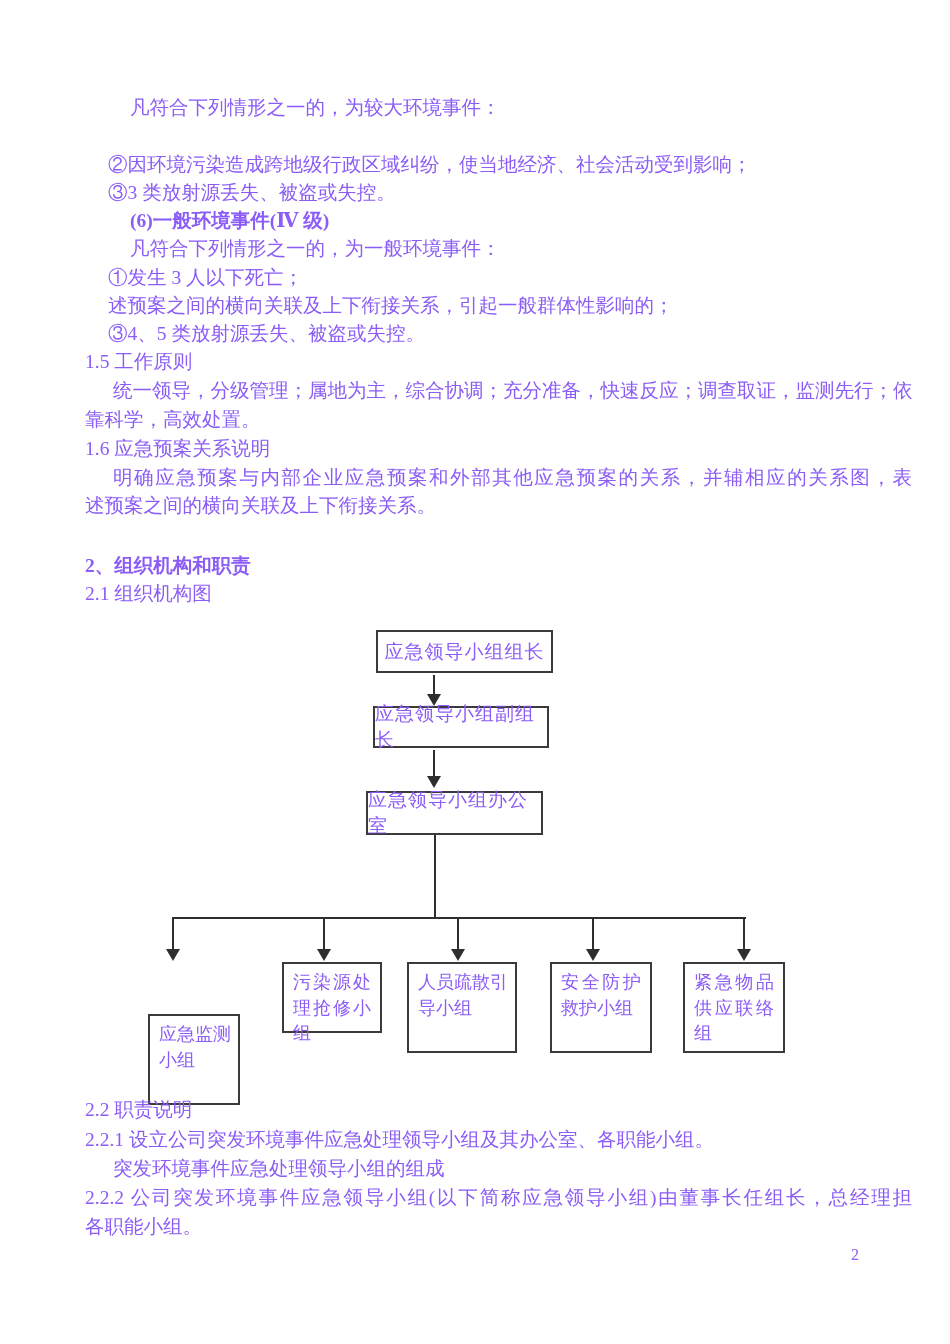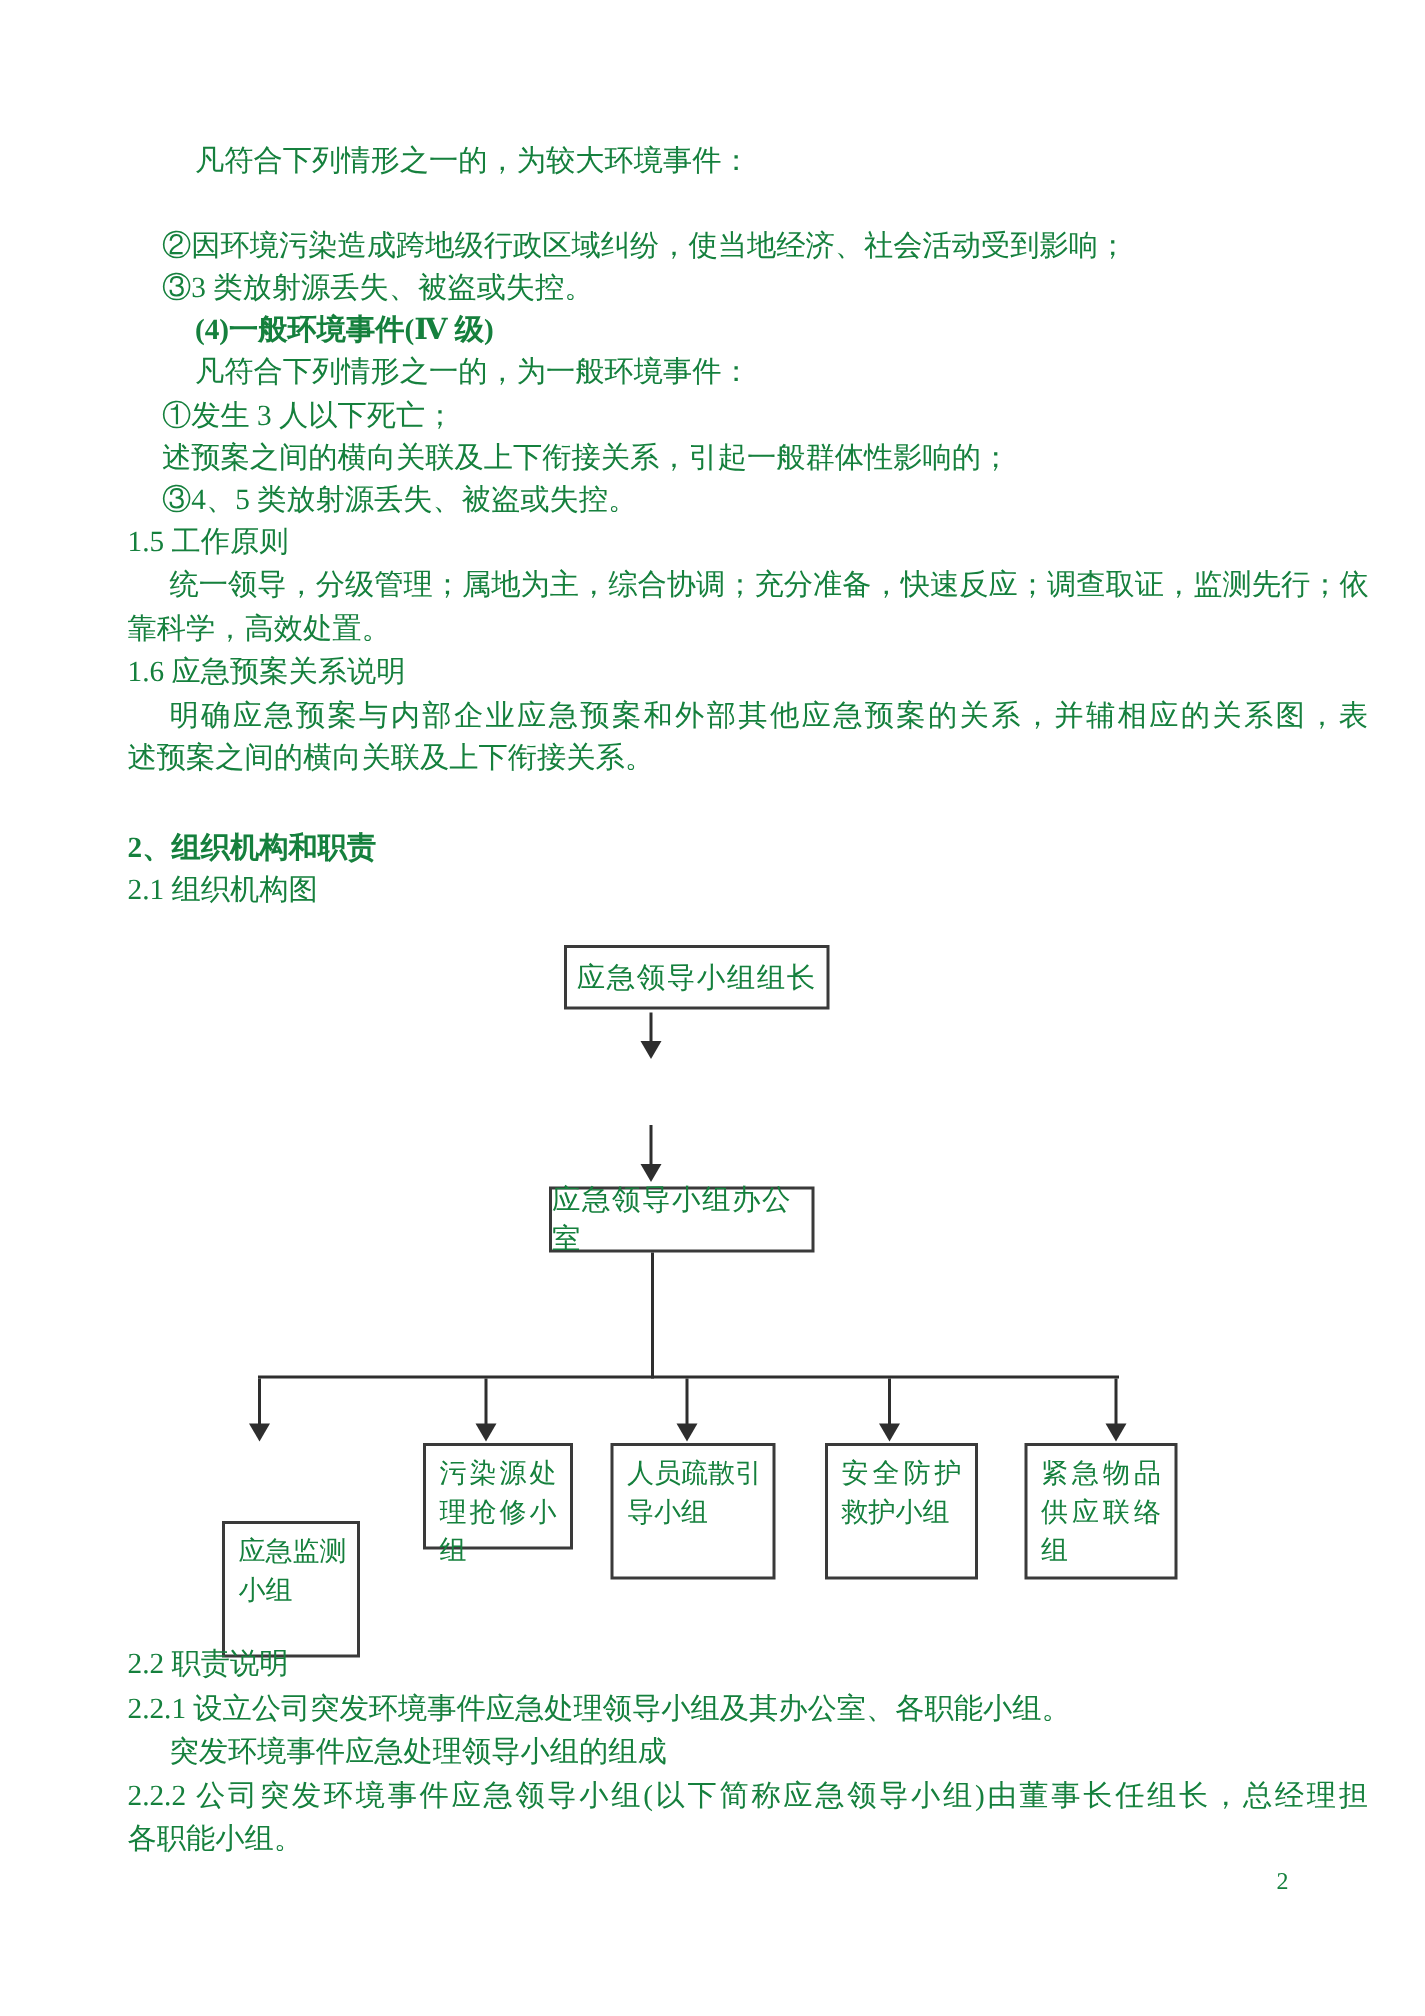--- a/index.html
+++ b/index.html
@@ -6,7 +6,7 @@
   .page{
     position:relative;width:950px;height:1344px;background:#ffffff;
     font-family:"Liberation Serif","DejaVu Serif",serif;
-    color:#15803d;overflow:hidden;
+    color:#8b5cf6;overflow:hidden;
   }
   .tl{
     position:absolute;height:28px;line-height:28px;font-size:19.5px;

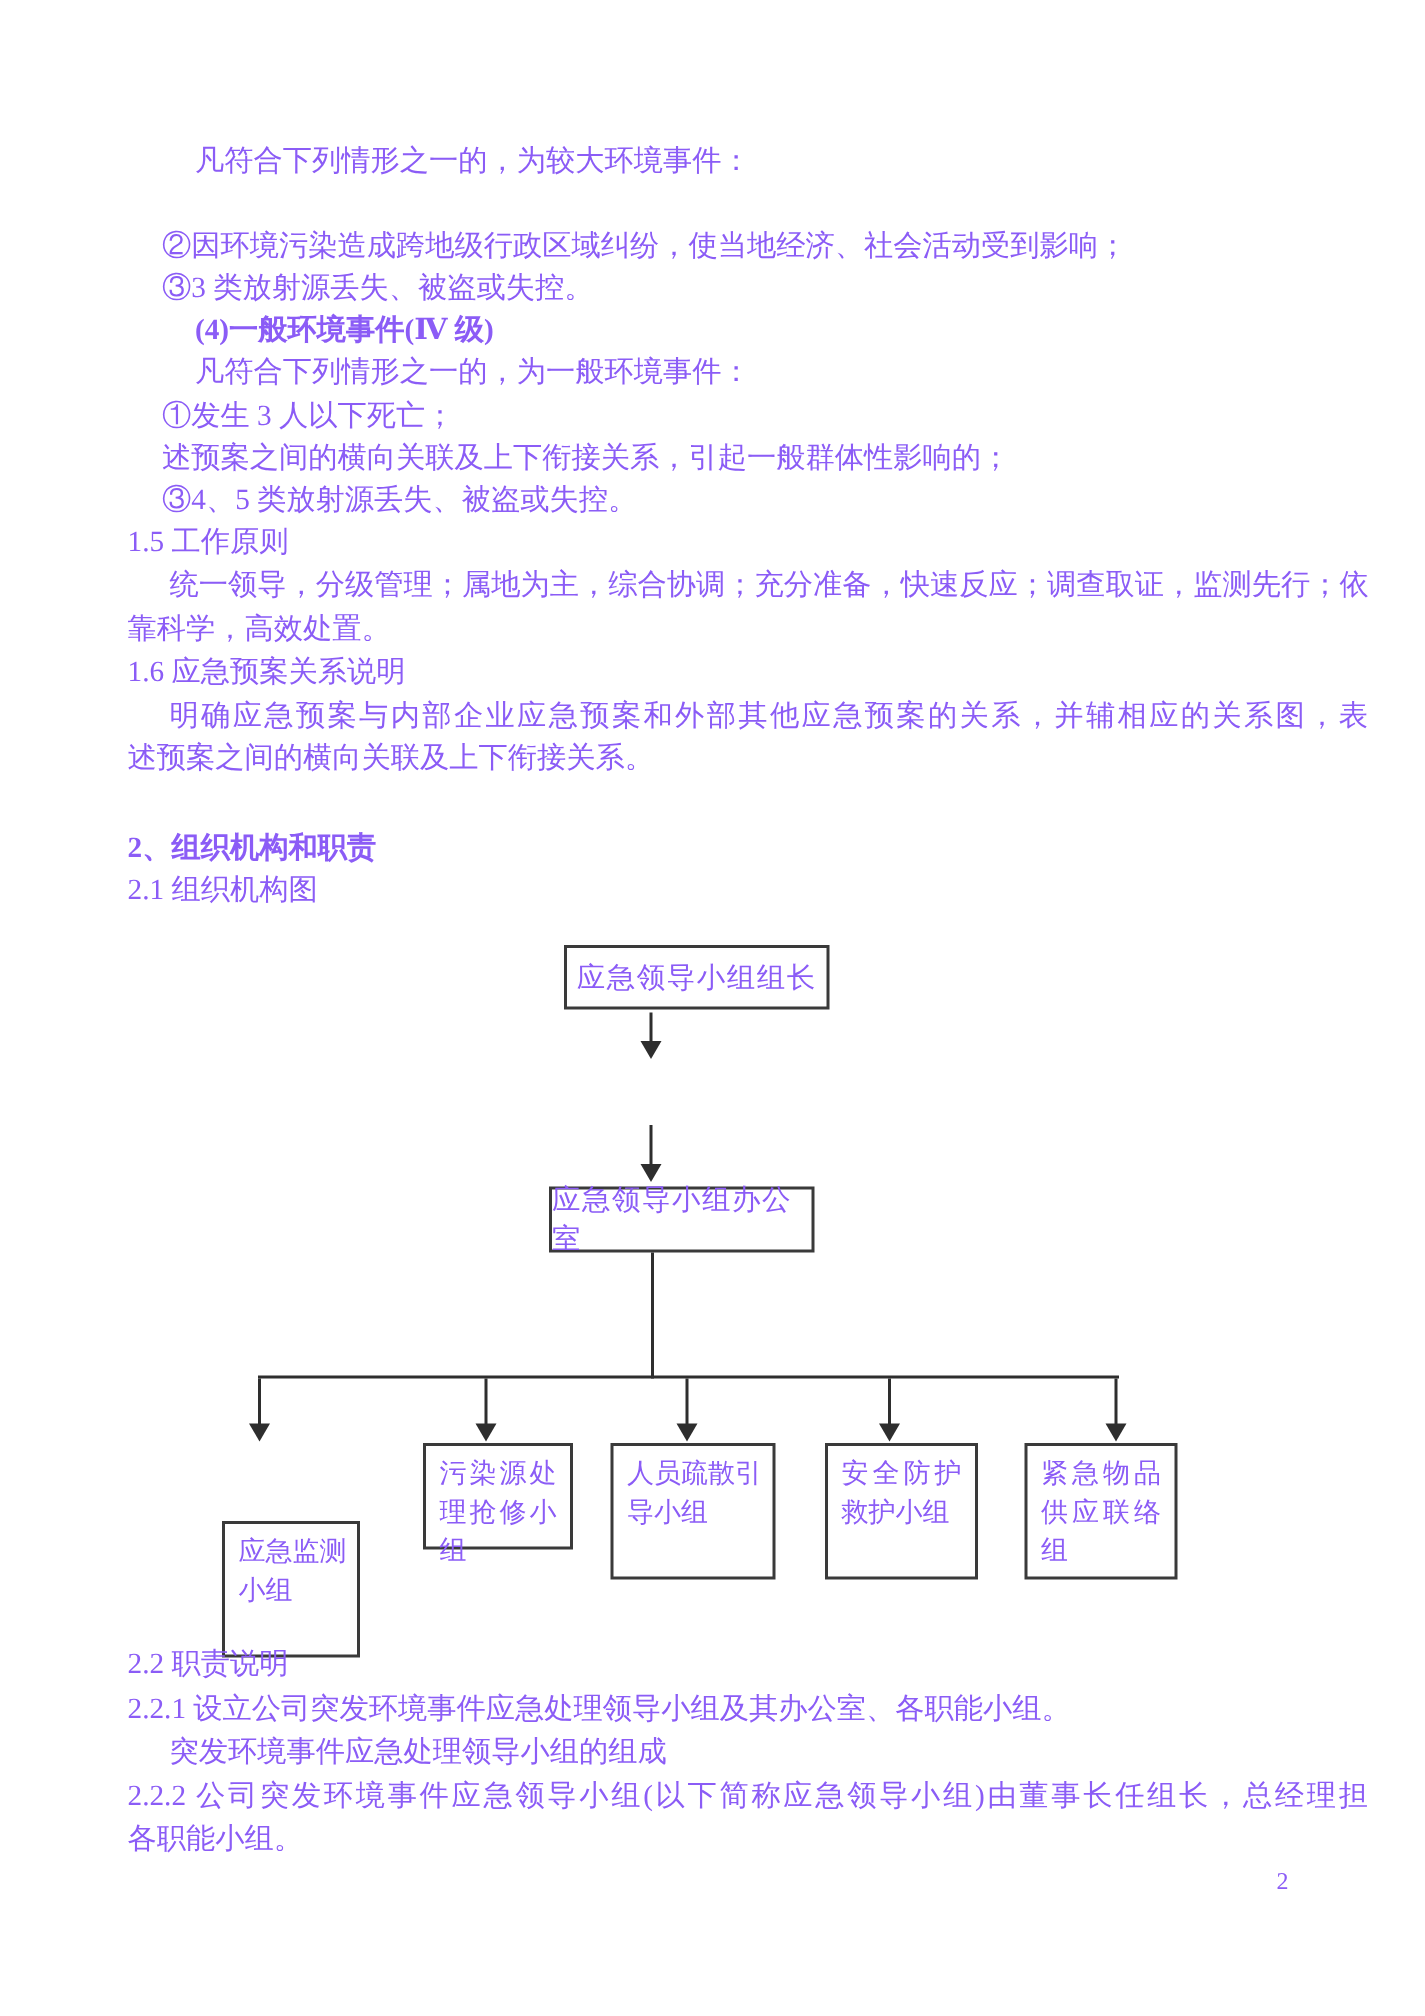--- a/index.html
+++ b/index.html
@@ -39,7 +39,7 @@
   <div class="tl" style="top:94px;left:130px">凡符合下列情形之一的，为较大环境事件：</div>
   <div class="tl" style="top:151px;left:108px">②因环境污染造成跨地级行政区域纠纷，使当地经济、社会活动受到影响；</div>
   <div class="tl" style="top:179px;left:108px">③3 类放射源丢失、被盗或失控。</div>
-  <div class="tl b" style="top:207px;left:130px">(4)一般环境事件(Ⅳ 级)</div>
+  <div class="tl b" style="top:207px;left:130px">(6)一般环境事件(Ⅳ 级)</div>
   <div class="tl" style="top:235px;left:130px">凡符合下列情形之一的，为一般环境事件：</div>
   <div class="tl" style="top:264px;left:108px">①发生 3 人以下死亡；</div>
   <div class="tl" style="top:292px;left:108px">述预案之间的横向关联及上下衔接关系，引起一般群体性影响的；</div>

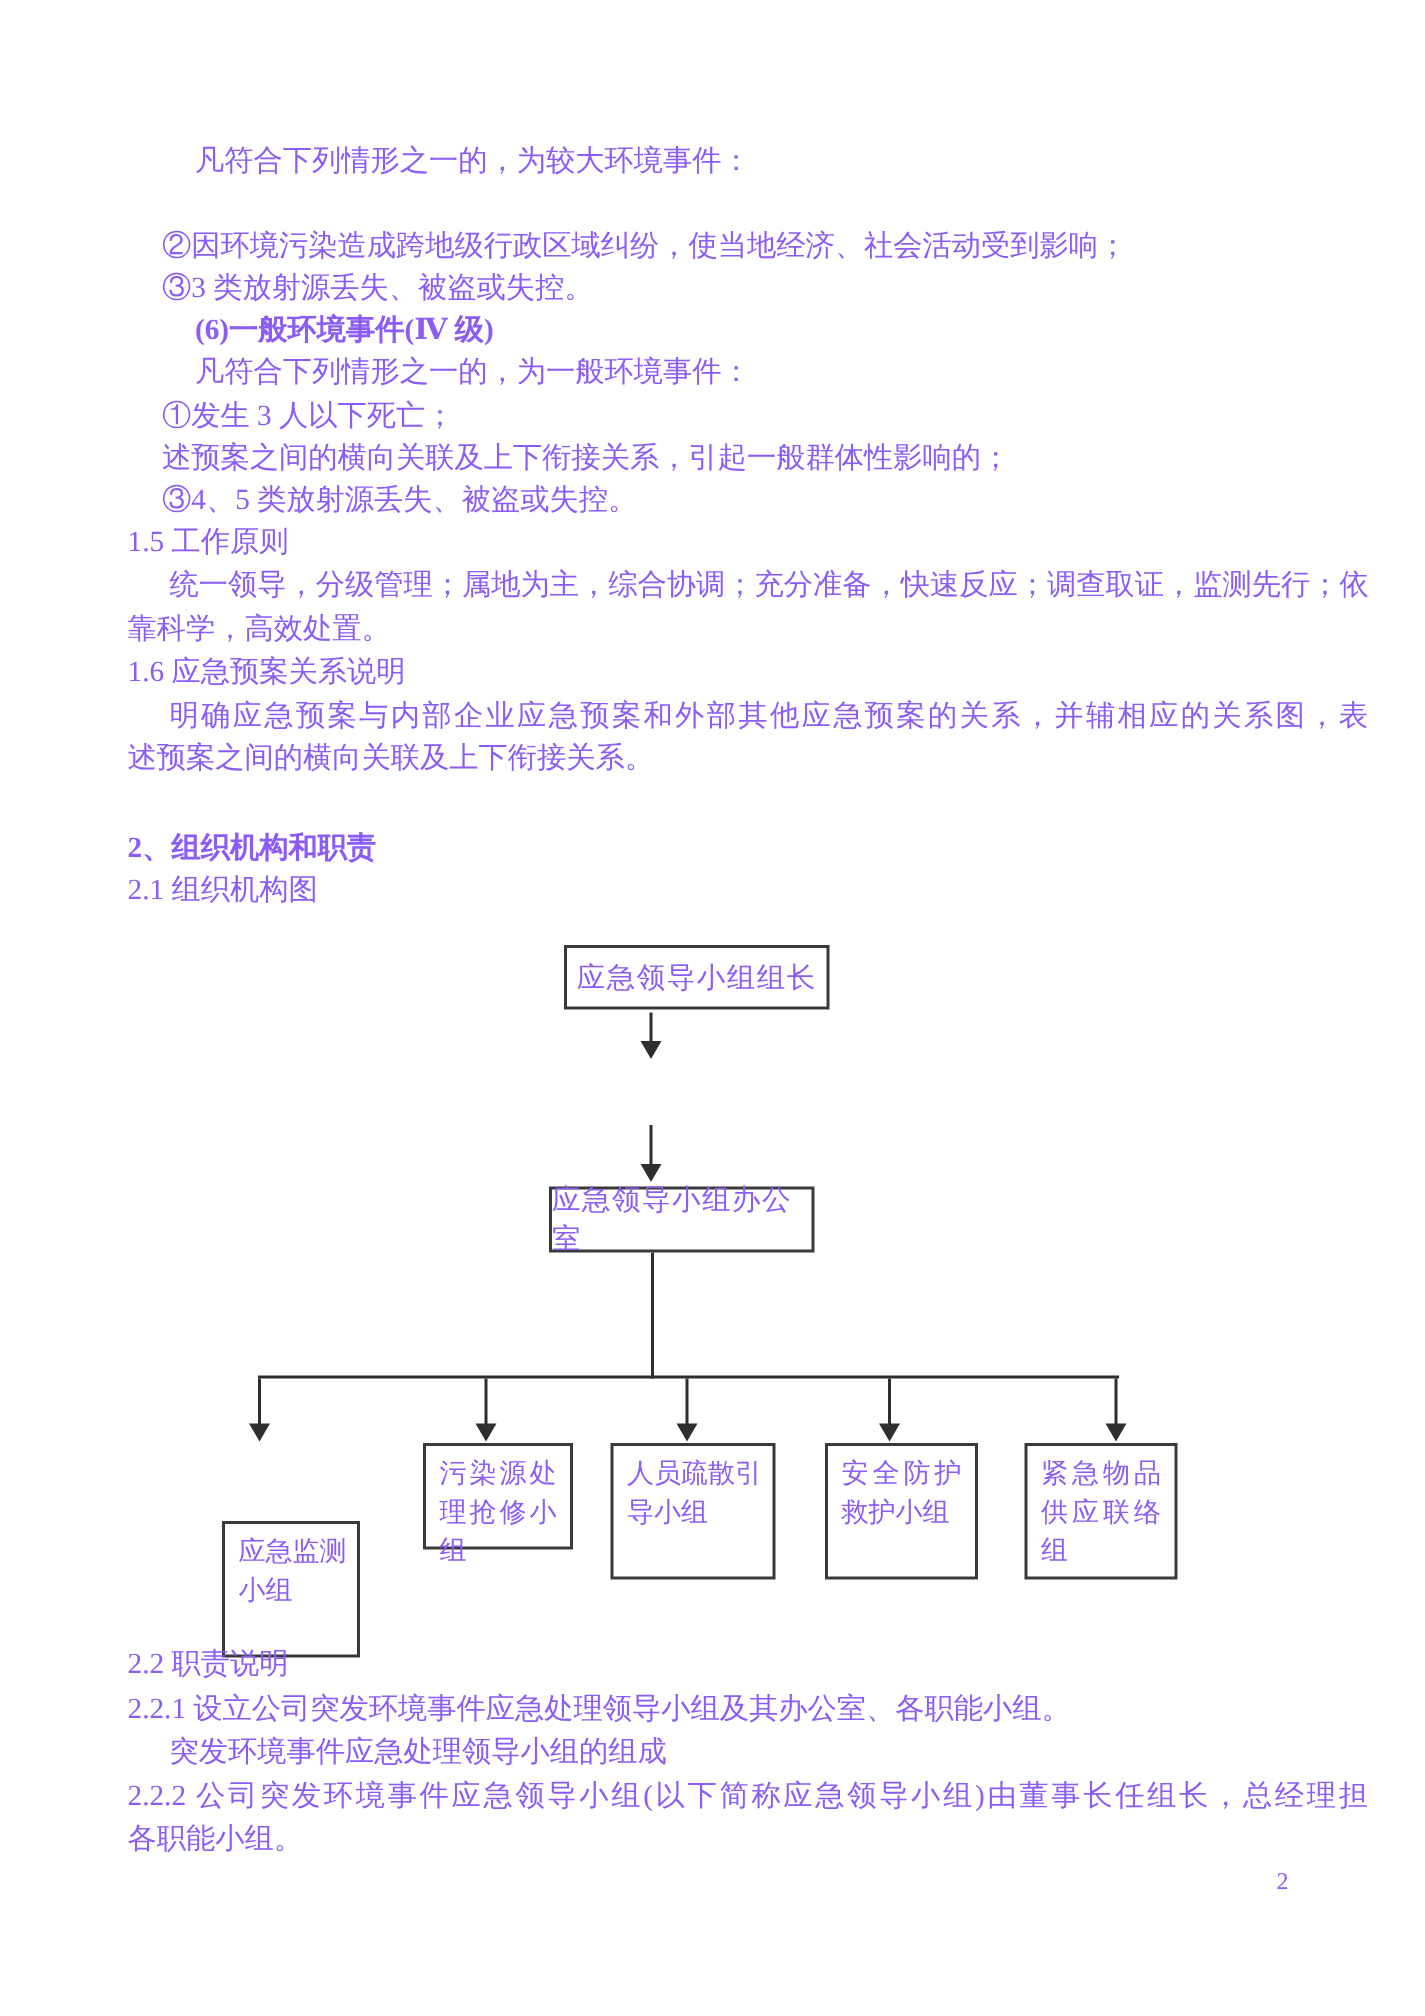--- a/index.html
+++ b/index.html
@@ -58,6 +58,7 @@
   <div class="vline" style="left:433px;top:675px;height:20px"></div>
   <div class="ah" style="left:427px;top:694px"></div>
 
+  <div class="obox chainbox" style="left:357px;top:706px;width:176px;height:42px">应急领导小组副组长</div>
 
   <div class="vline" style="left:433px;top:750px;height:27px"></div>
   <div class="ah" style="left:427px;top:776px"></div>

